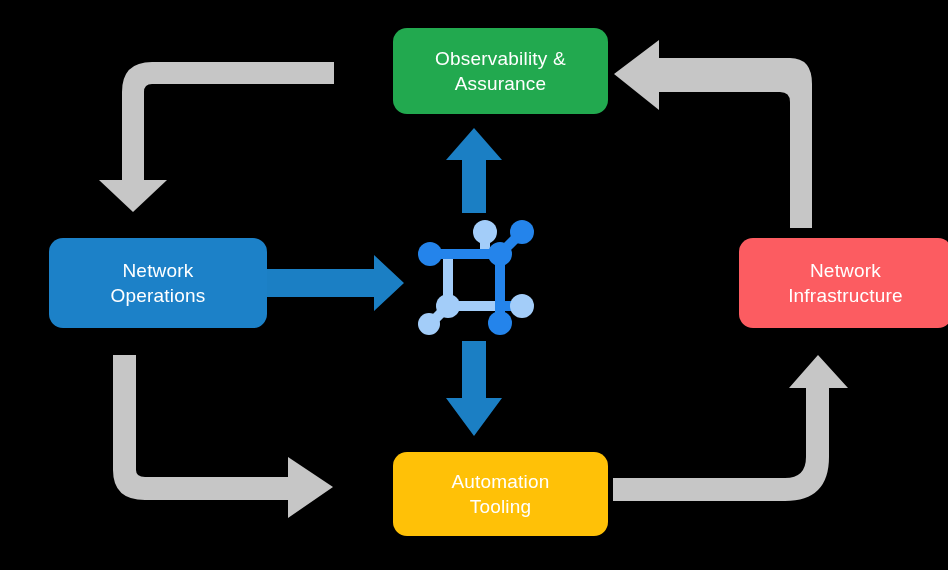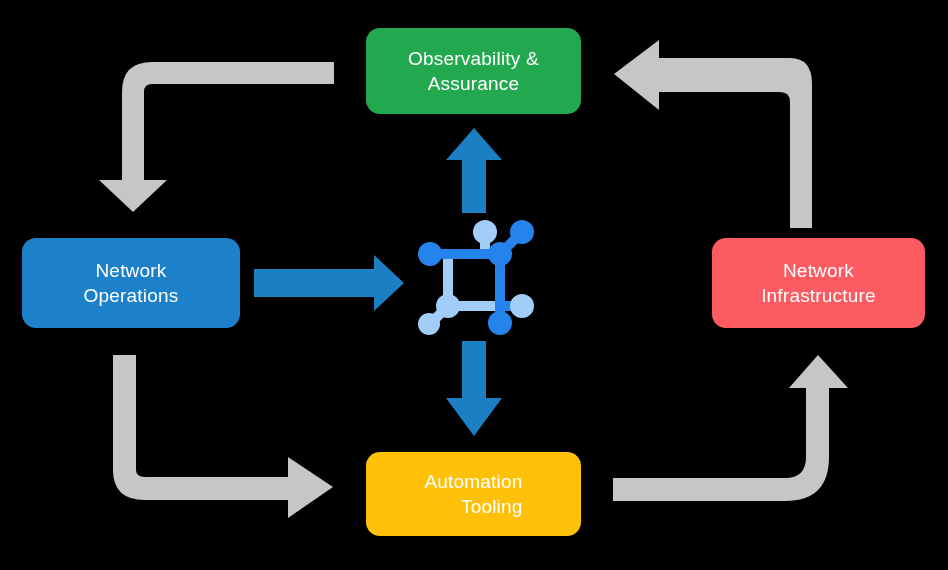--- a/index.html
+++ b/index.html
@@ -41,6 +41,7 @@
     box-sizing: border-box;
     padding: 4px 10px;
     font-family: "Liberation Sans", sans-serif;
+    margin-left: 27px;
   }
   .node-label {
     display: block;

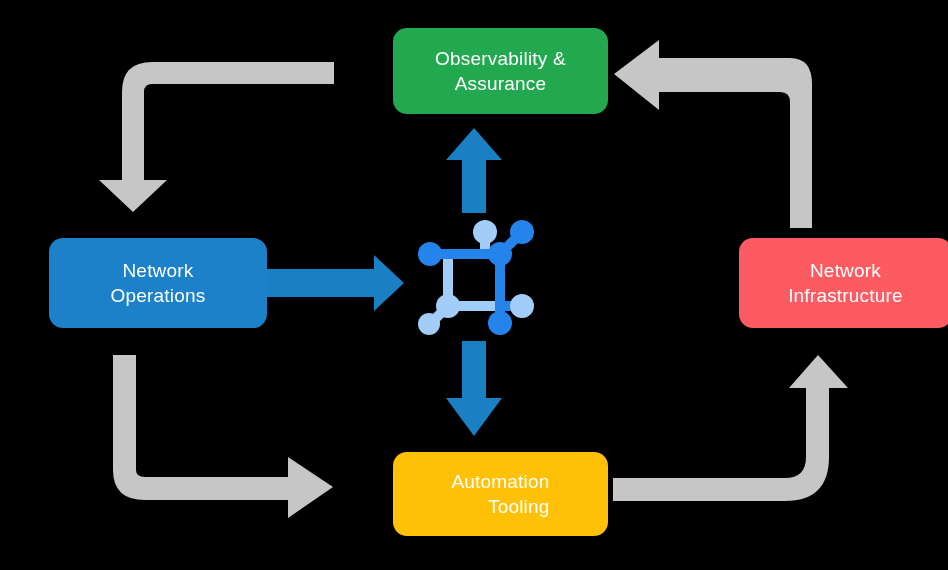--- a/index.html
+++ b/index.html
@@ -201,7 +201,7 @@
 Infrastructure</span>
   </div>
 
-  <div class="node-box" id="node-automation" style="background: rgb(255, 193, 7); color: rgb(255, 255, 255); text-align: right;">
+  <div class="node-box" id="node-automation" style="background: rgb(255, 193, 7); color: rgb(255, 255, 255);">
     <span class="node-label">Automation
 Tooling</span>
   </div>

